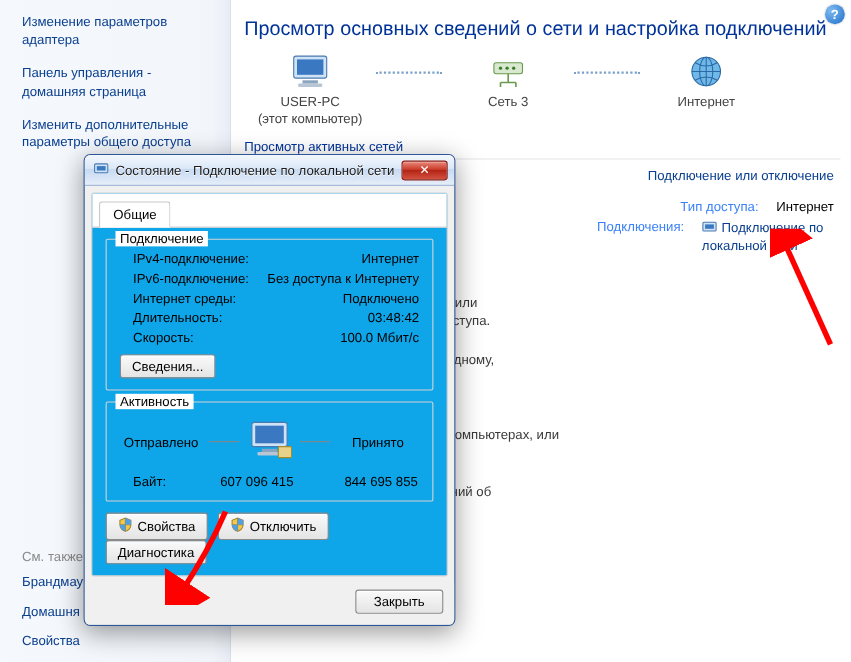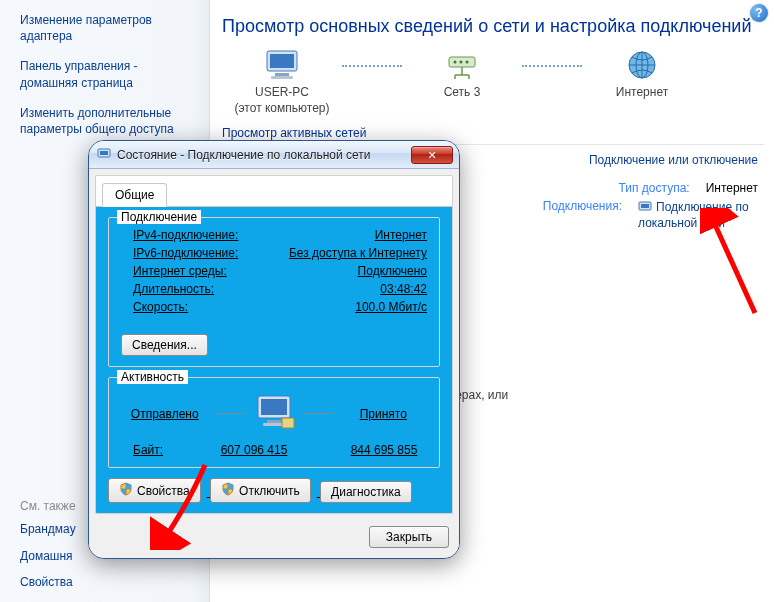--- a/index.html
+++ b/index.html
@@ -100,10 +100,10 @@
   
   .dialog {
     position: absolute;
-    left: 88px; top: 140px;
-    width: 372px;
+    left: 76px; top: 140px;
+    width: 338px;
     border: 1px solid #2b5797;
-    border-radius: 16px;
+    border-radius: 6px;
     box-shadow: 0 6px 24px rgba(0,0,0,0.4);
     background: #f0f0f0;
     overflow: hidden;

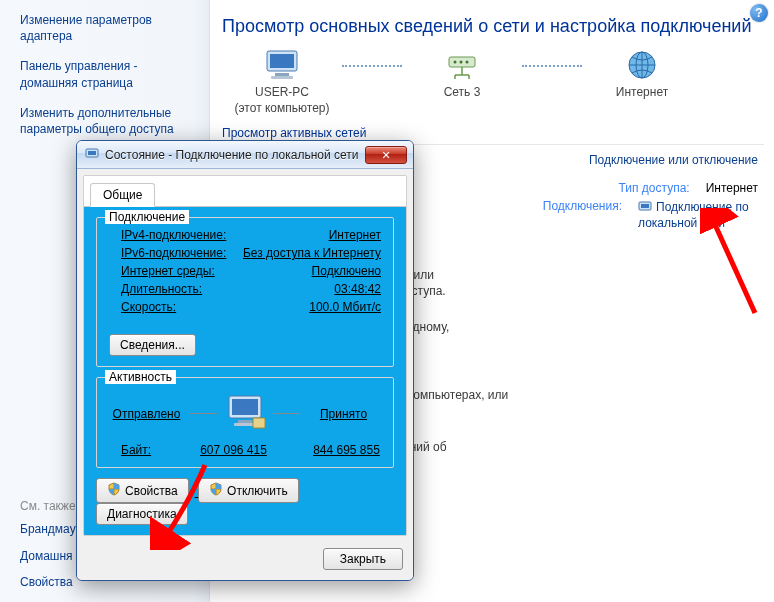--- a/index.html
+++ b/index.html
@@ -149,7 +149,7 @@
     top: 1px;
     font-size: 12px;
   }
-  .tabcontent { padding: 10px 12px 6px 12px; text-decoration: underline; }
+  .tabcontent { padding: 10px 12px 6px 12px; }
   .group {
     border: 1px solid #d4d4d4;
     border-radius: 2px;

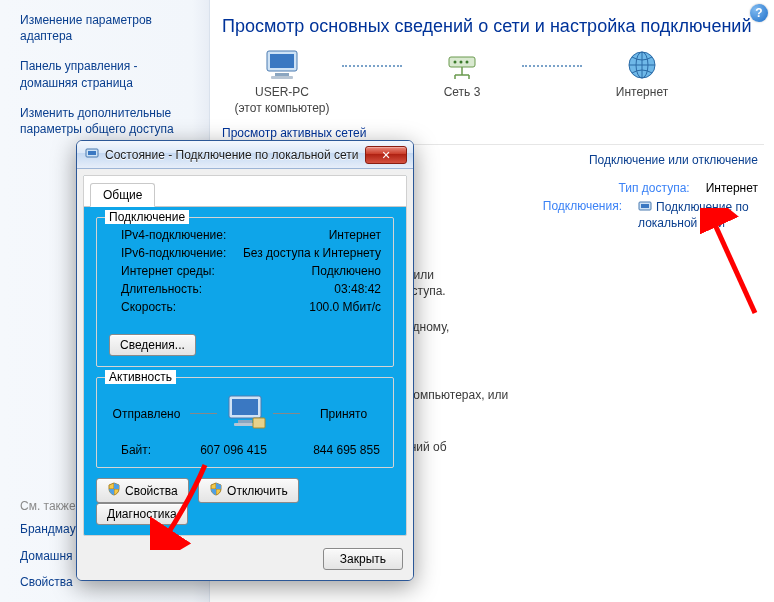--- a/index.html
+++ b/index.html
@@ -348,7 +348,7 @@
             <span class="l">Скорость:</span>
             <span>100.0 Мбит/с</span>
           </div>
-        <div style="margin-top:20px">
+        <div style="margin-top:8px">
           <span class="btn">Сведения...</span>
         </div>
       </div>

